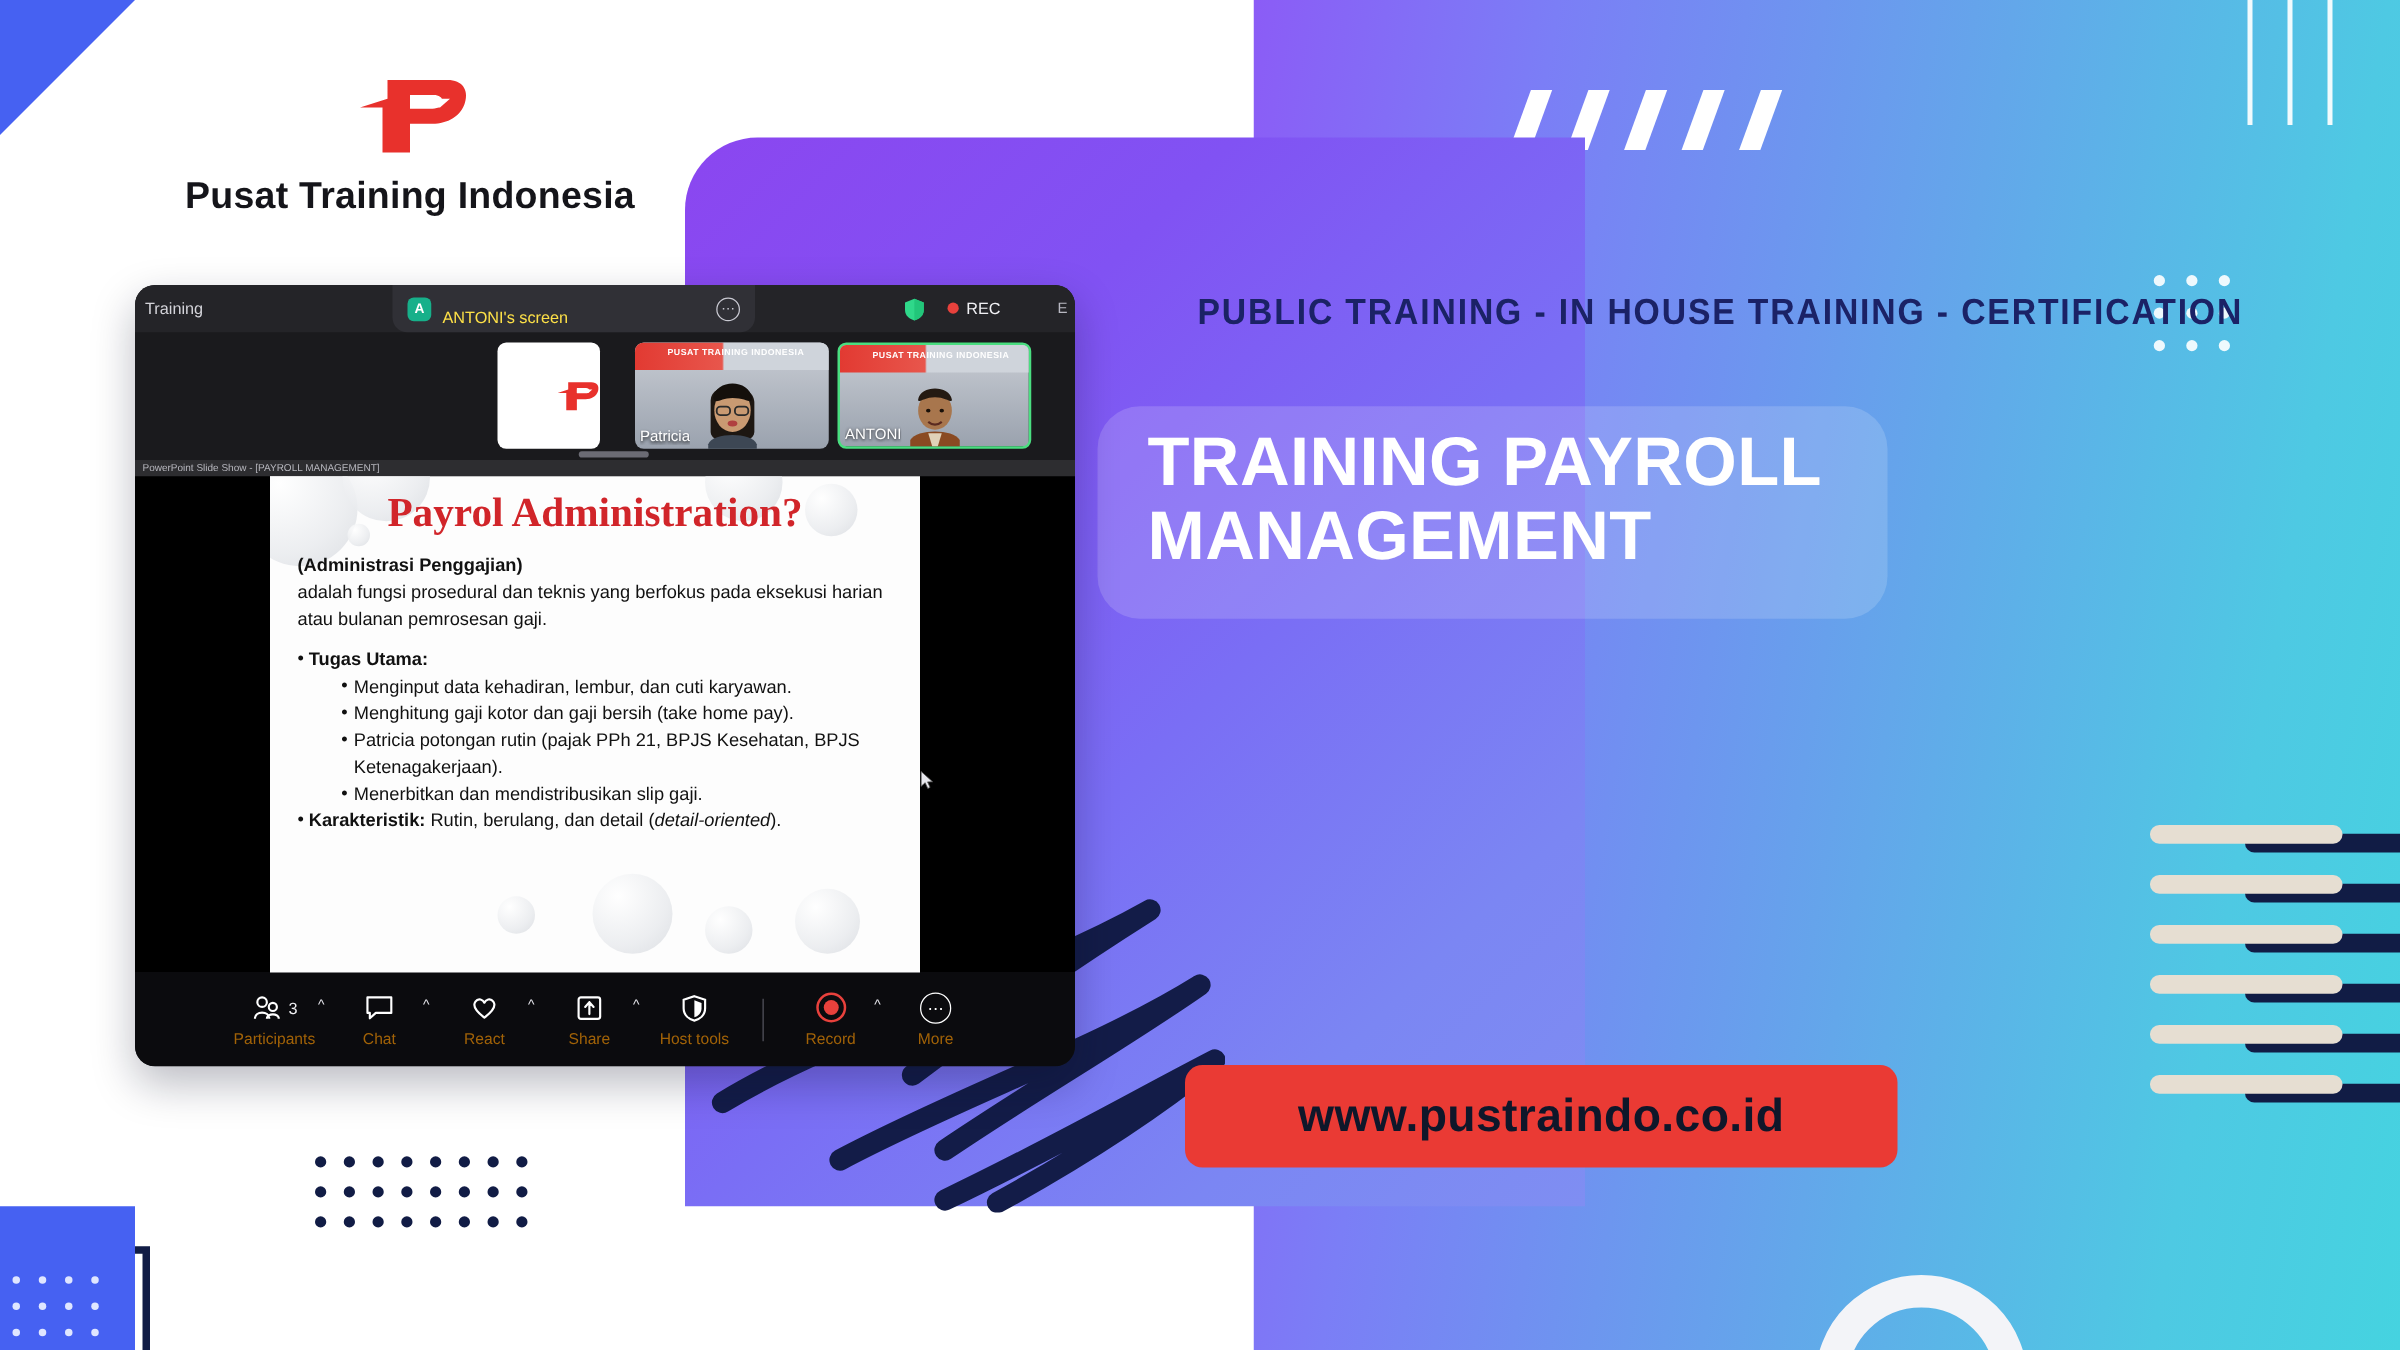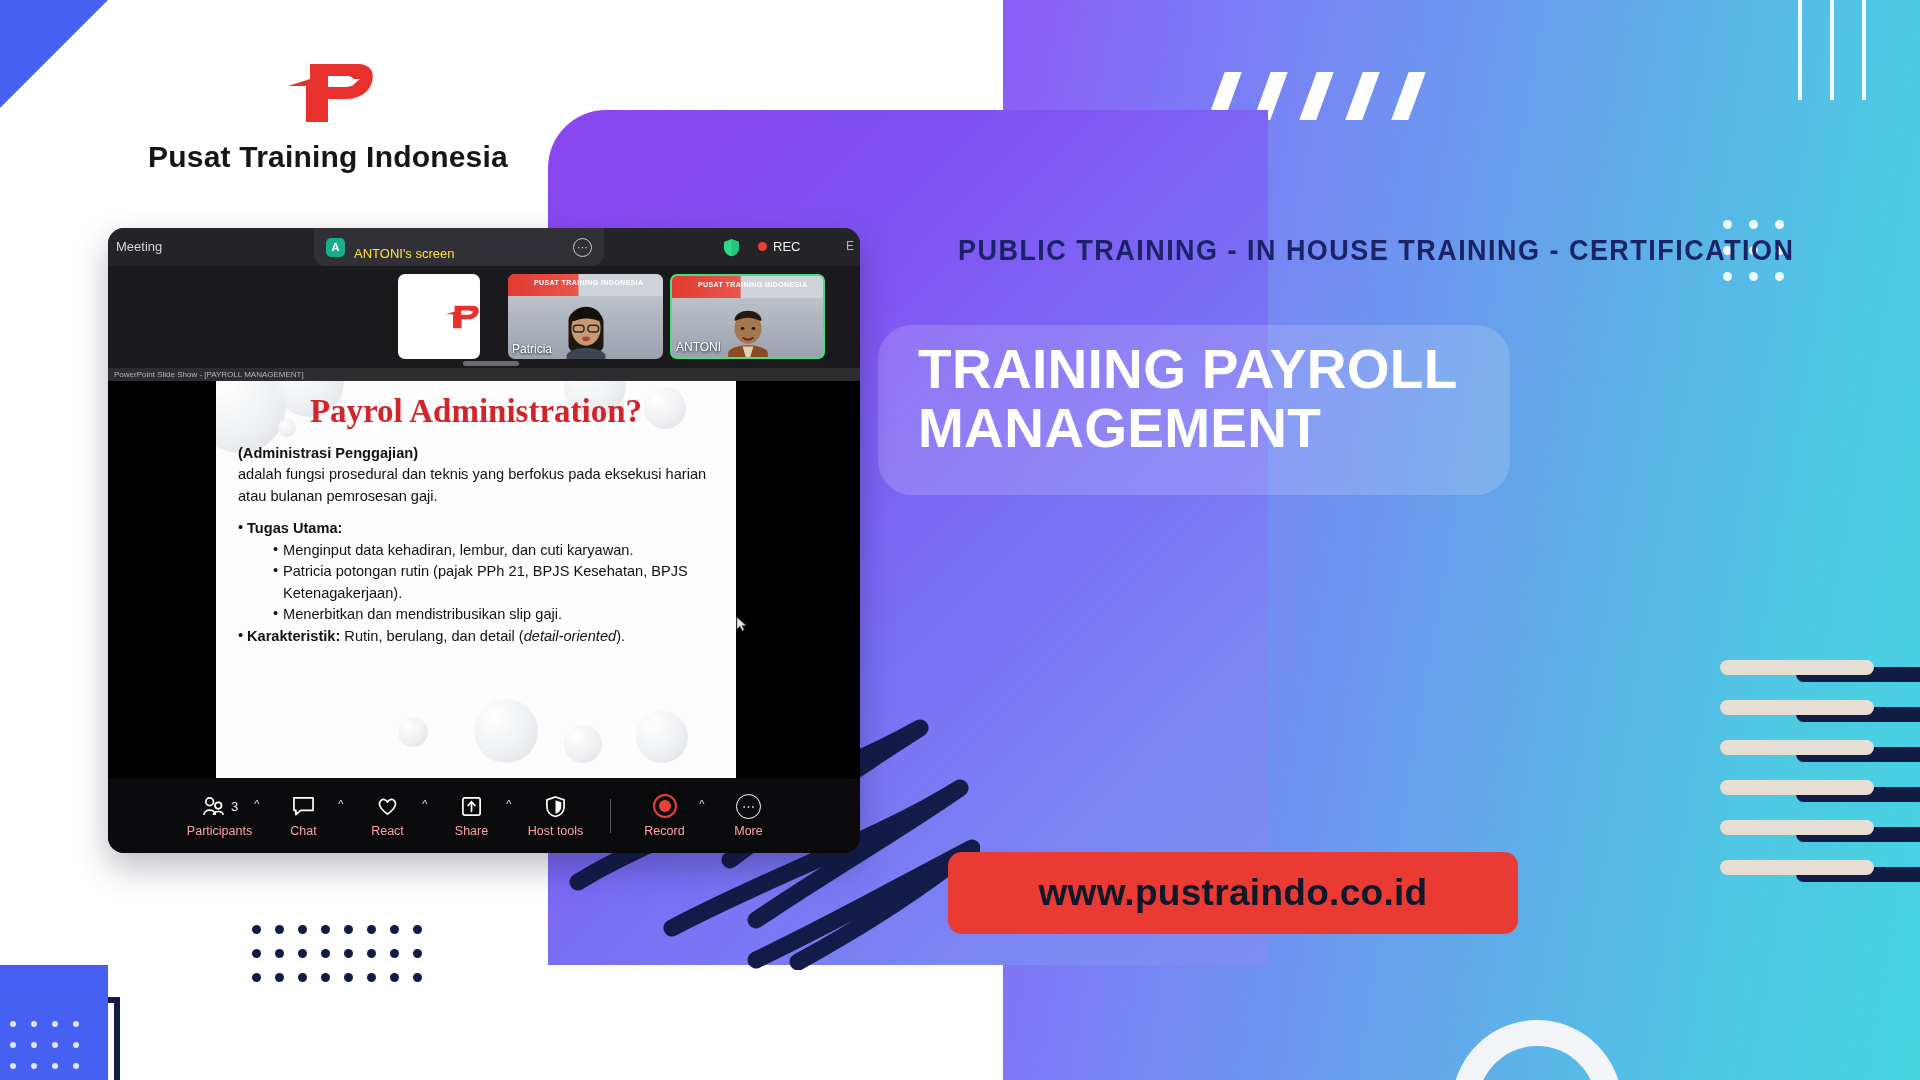--- a/index.html
+++ b/index.html
@@ -341,7 +341,7 @@
   <div class="zoom-window">
 
     <div class="zoom-topbar">
-      <span class="zt-left">Meeting</span>
+      <span class="zt-left">Training</span>
 
       <div class="zt-pill">
         <span class="zt-ava">A</span>

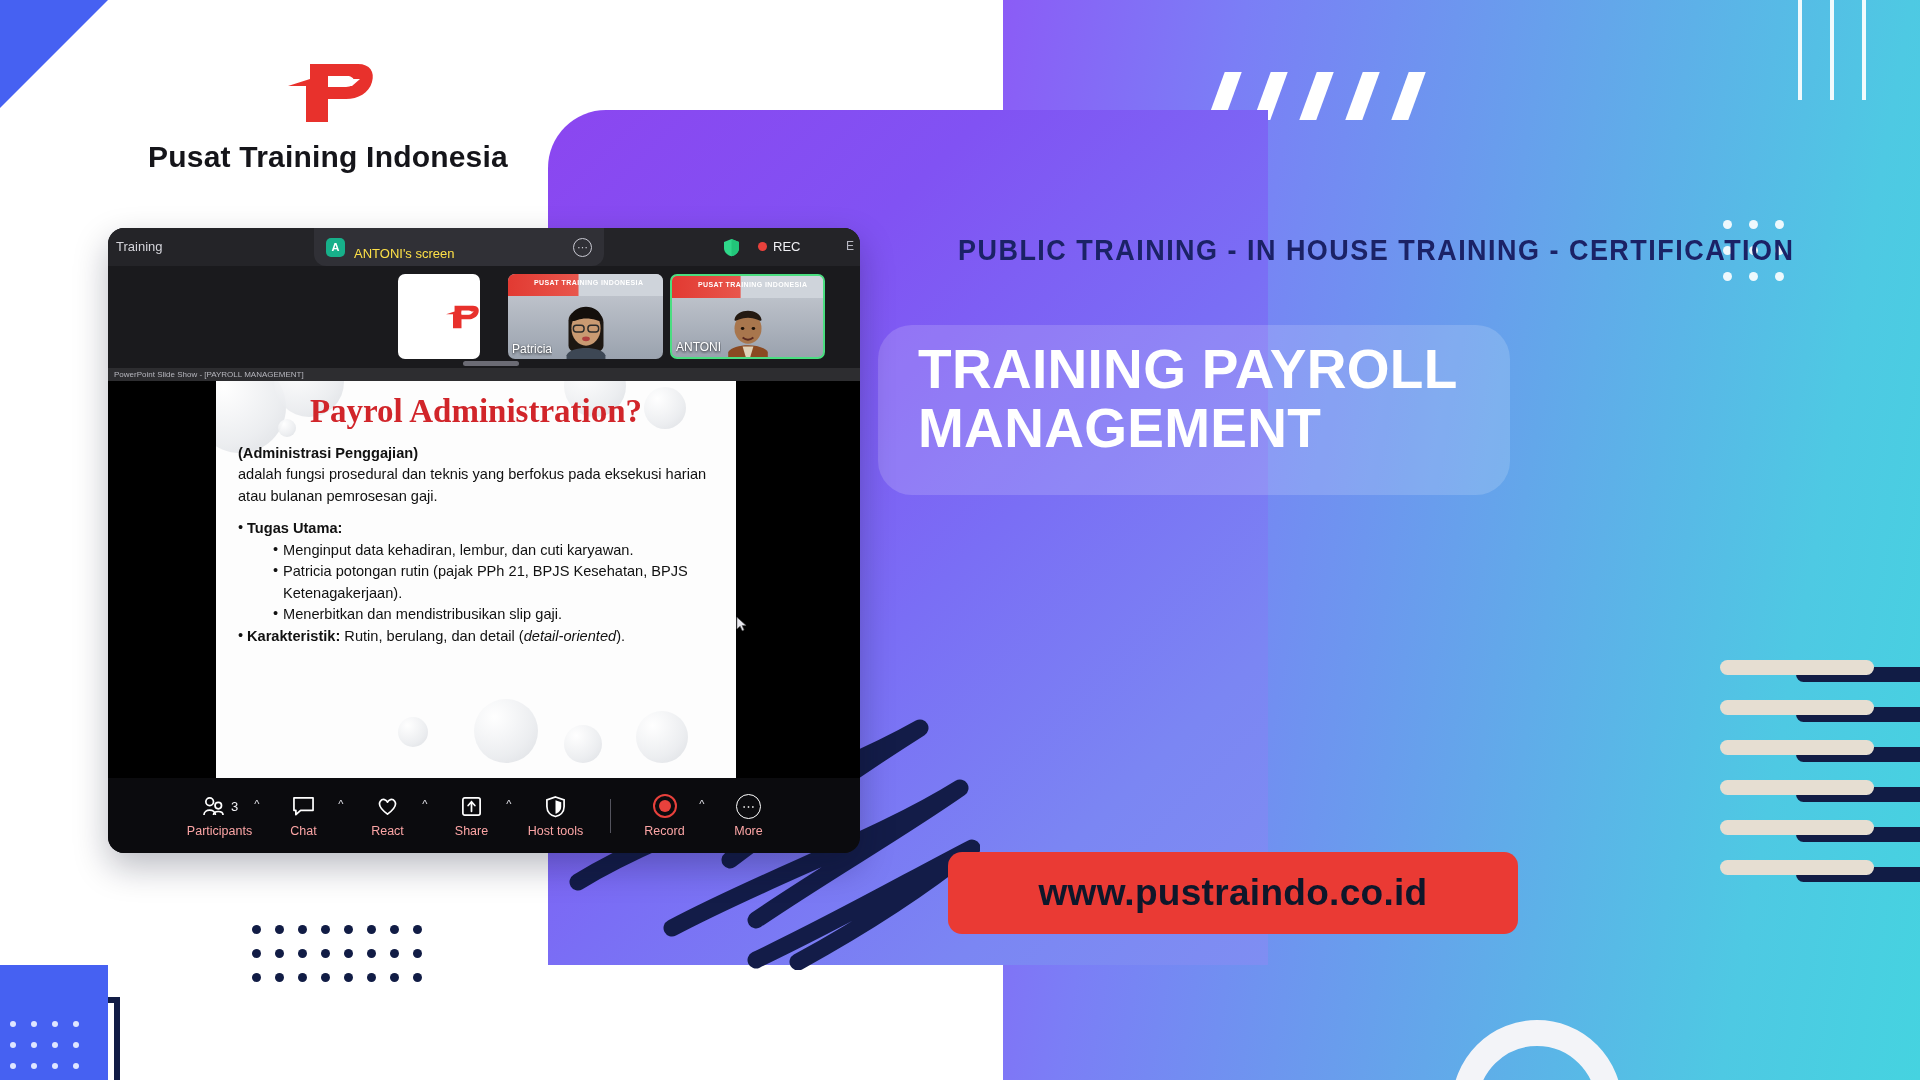--- a/index.html
+++ b/index.html
@@ -432,6 +432,7 @@
               <span class="sb-strong">Tugas Utama:</span>
               <ul class="sb-sub">
                 <li>Menginput data kehadiran, lembur, dan cuti karyawan.</li>
+                <li>Menghitung gaji kotor dan gaji bersih (take home pay).</li>
                 <li>Patricia potongan rutin (pajak PPh 21, BPJS Kesehatan, BPJS Ketenagakerjaan).</li>
                 <li>Menerbitkan dan mendistribusikan slip gaji.</li>
               </ul>

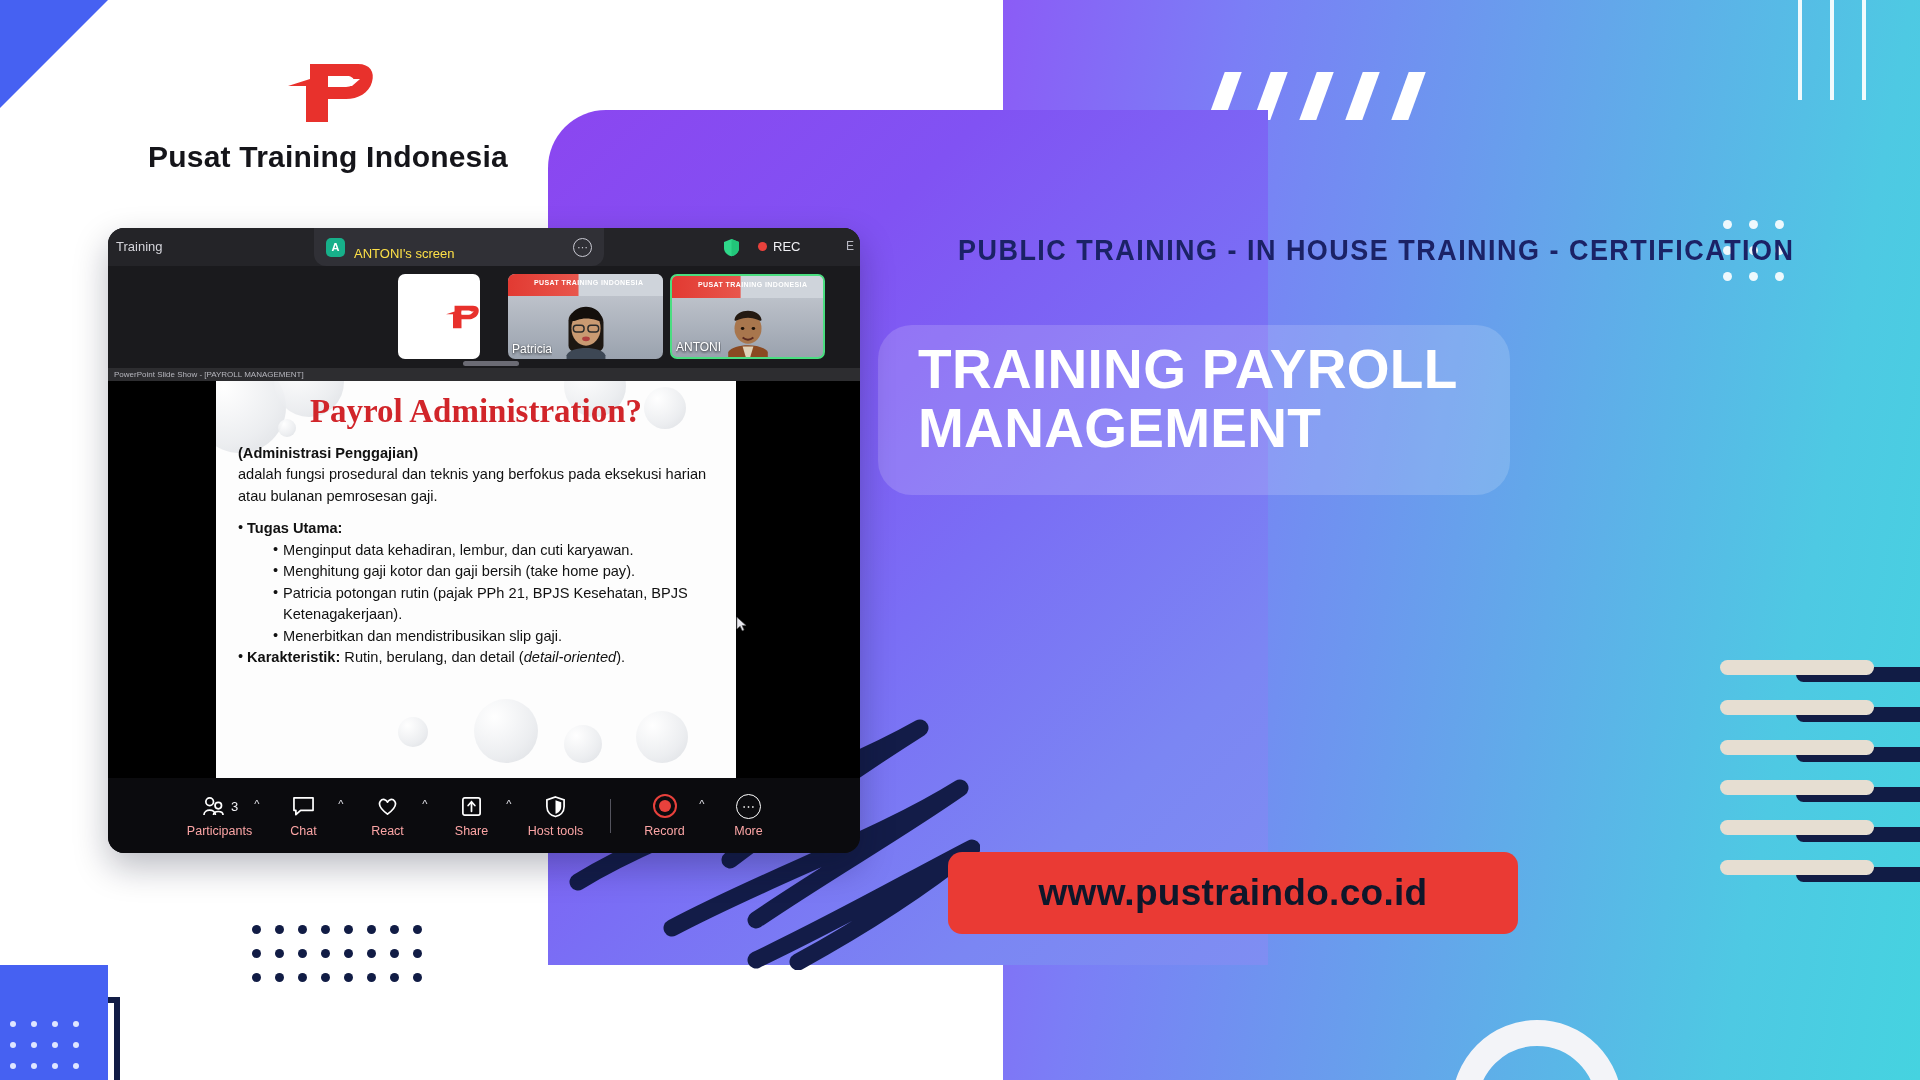--- a/index.html
+++ b/index.html
@@ -188,7 +188,7 @@
   .tb-item { position: relative; display: flex; flex-direction: column; align-items: center;
              color: #fff; width: 84px; }
   .tb-icon { height: 26px; display: flex; align-items: center; justify-content: center; gap: 5px; }
-  .tb-label { font-size: 12.5px; margin-top: 5px; color: #fca5a5; }
+  .tb-label { font-size: 12.5px; margin-top: 5px; color: #a16207; }
   .tb-count { font-size: 13px; color: #f2f2f5; }
   .tb-caret { position: absolute; right: 2px; top: 5px; color: #e4e4ea; font-size: 11px; }
   .tb-sep { width: 1px; height: 34px; background: #54545e; margin: 0 12px; }

